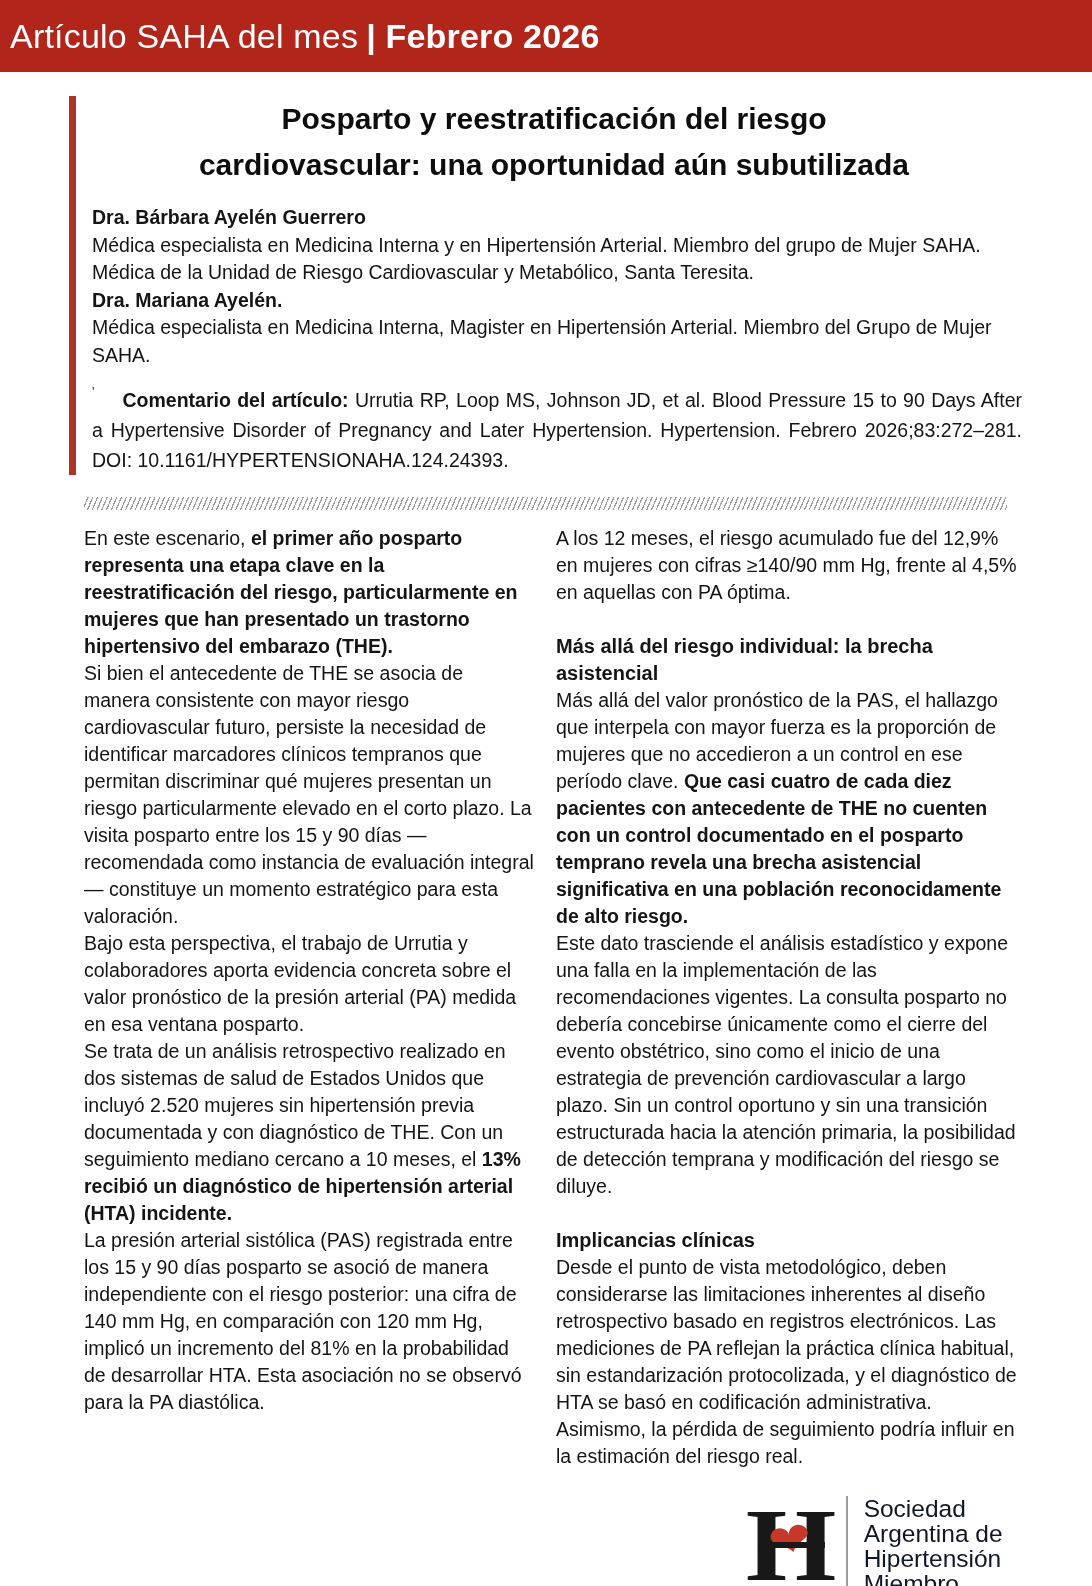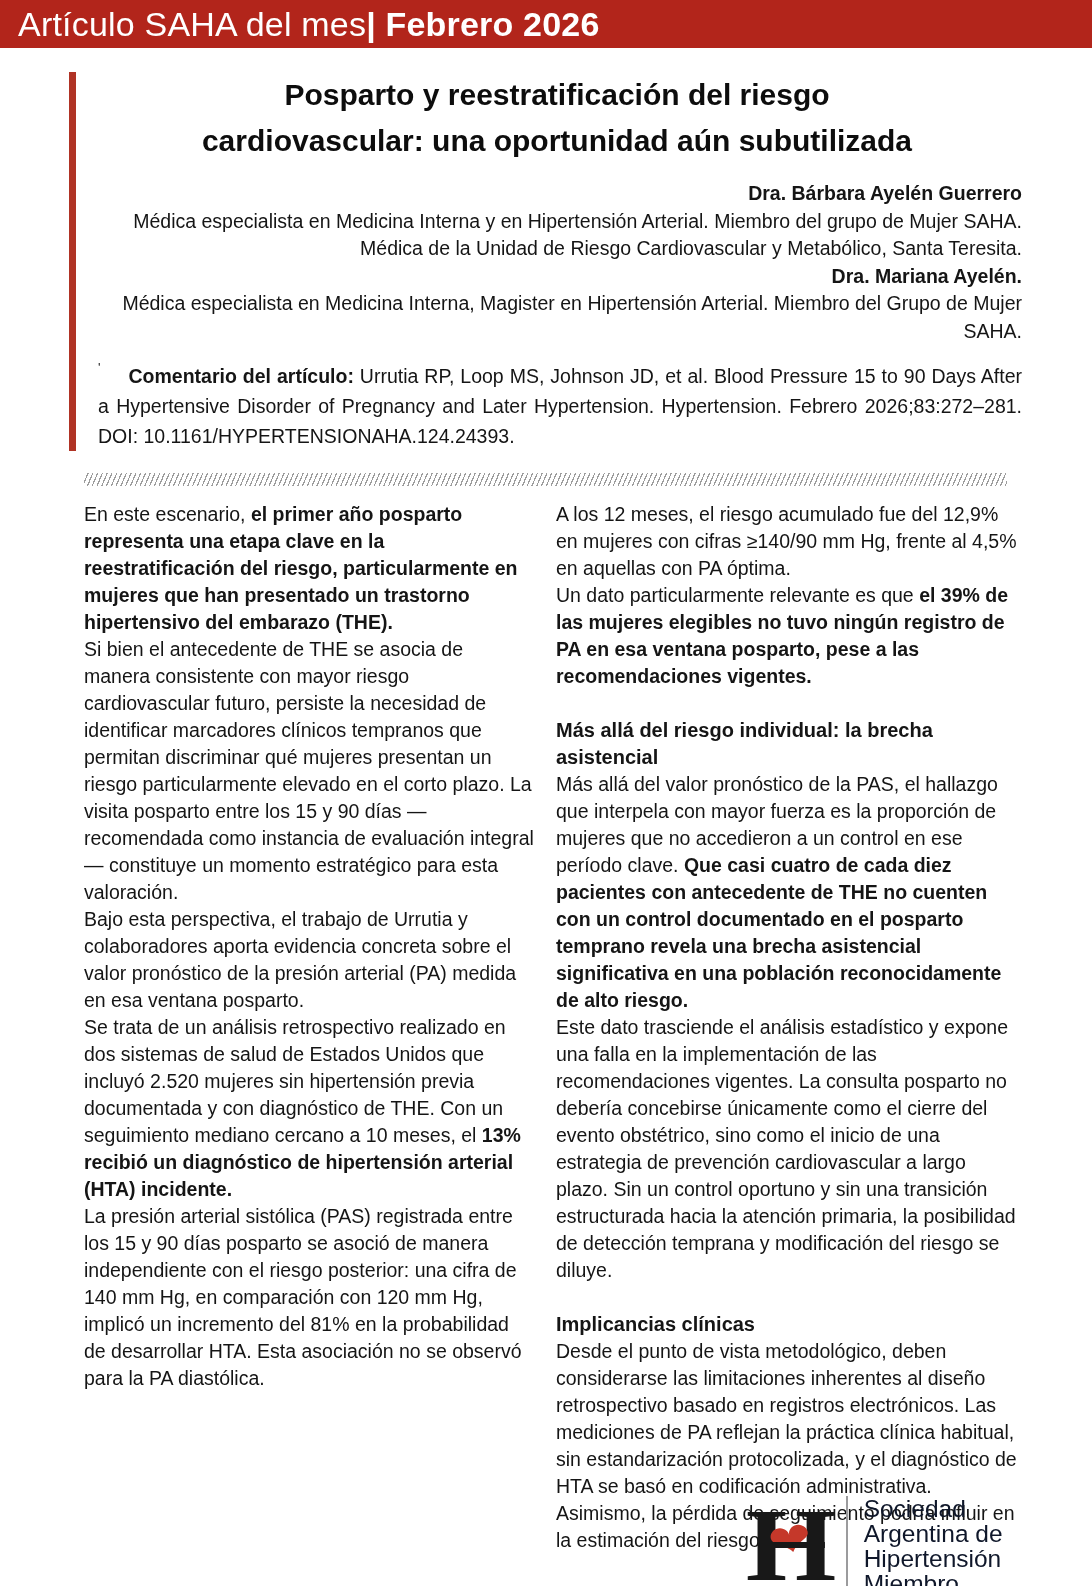--- a/index.html
+++ b/index.html
@@ -14,9 +14,9 @@
   
   .banner{
     background:#b2251b;
-    height:48px;
+    height:72px;
     display:flex;align-items:center;
-    padding-left:18px;
+    padding-left:10px;
     color:#ffffff;
     font-size:34px;
     letter-spacing:0.2px;

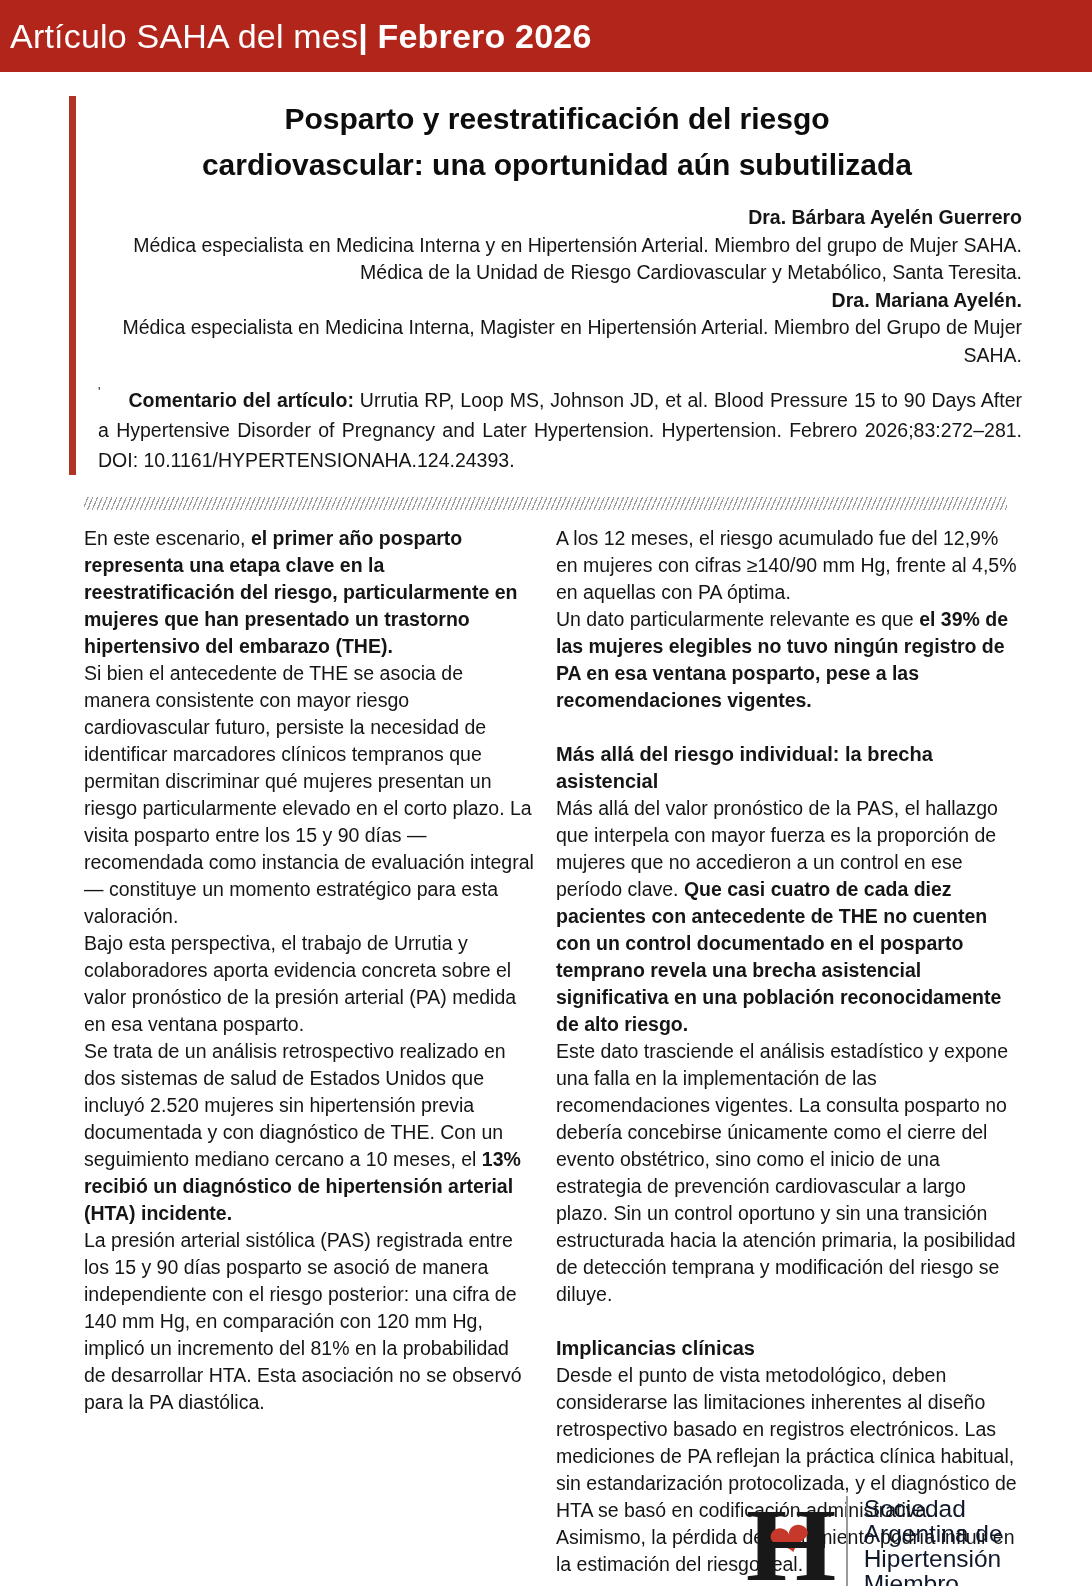--- a/index.html
+++ b/index.html
@@ -22,7 +22,7 @@
     letter-spacing:0.2px;
   }
   .banner .light{font-weight:400;}
-  .banner .bold{font-weight:700;}
+  .banner .bold{font-weight:700;margin-left:8px;}
   
   .lead-block{
     margin:24px 70px 0 69px;

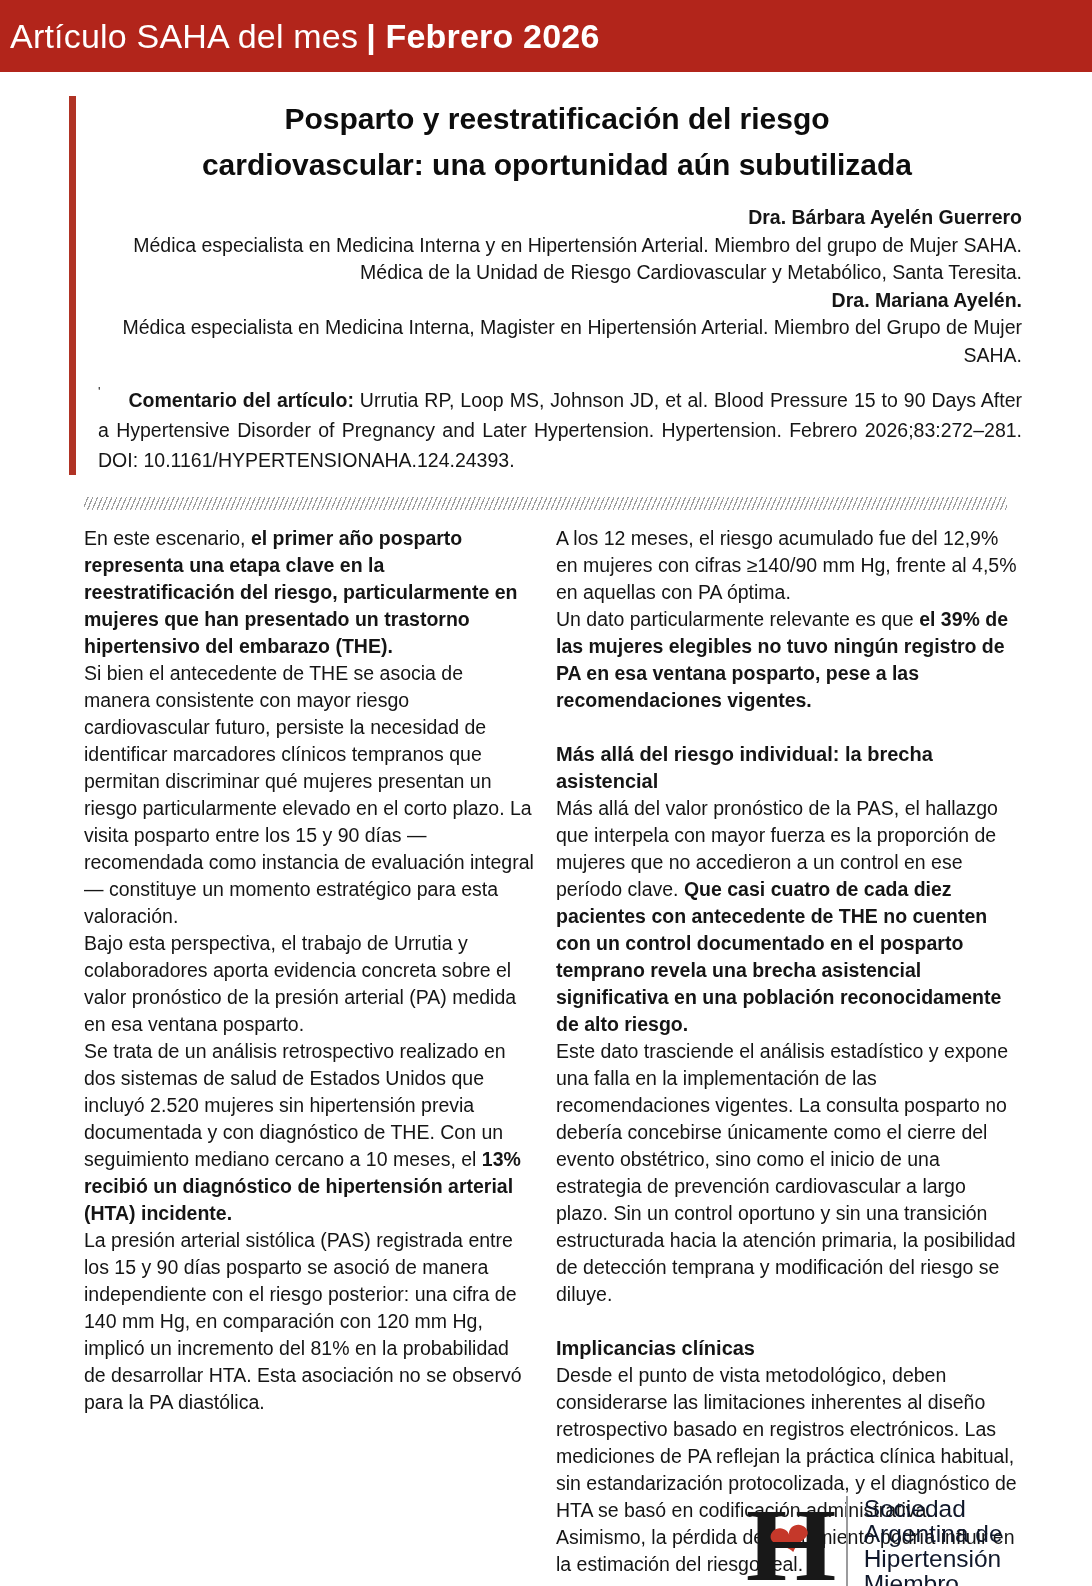--- a/index.html
+++ b/index.html
@@ -27,7 +27,7 @@
   .lead-block{
     margin:24px 70px 0 69px;
     border-left:7px solid #b03325;
-    padding-left:16px;
+    padding-left:10px;
   }
   .article-title{
     margin:2px 0 10px 0;

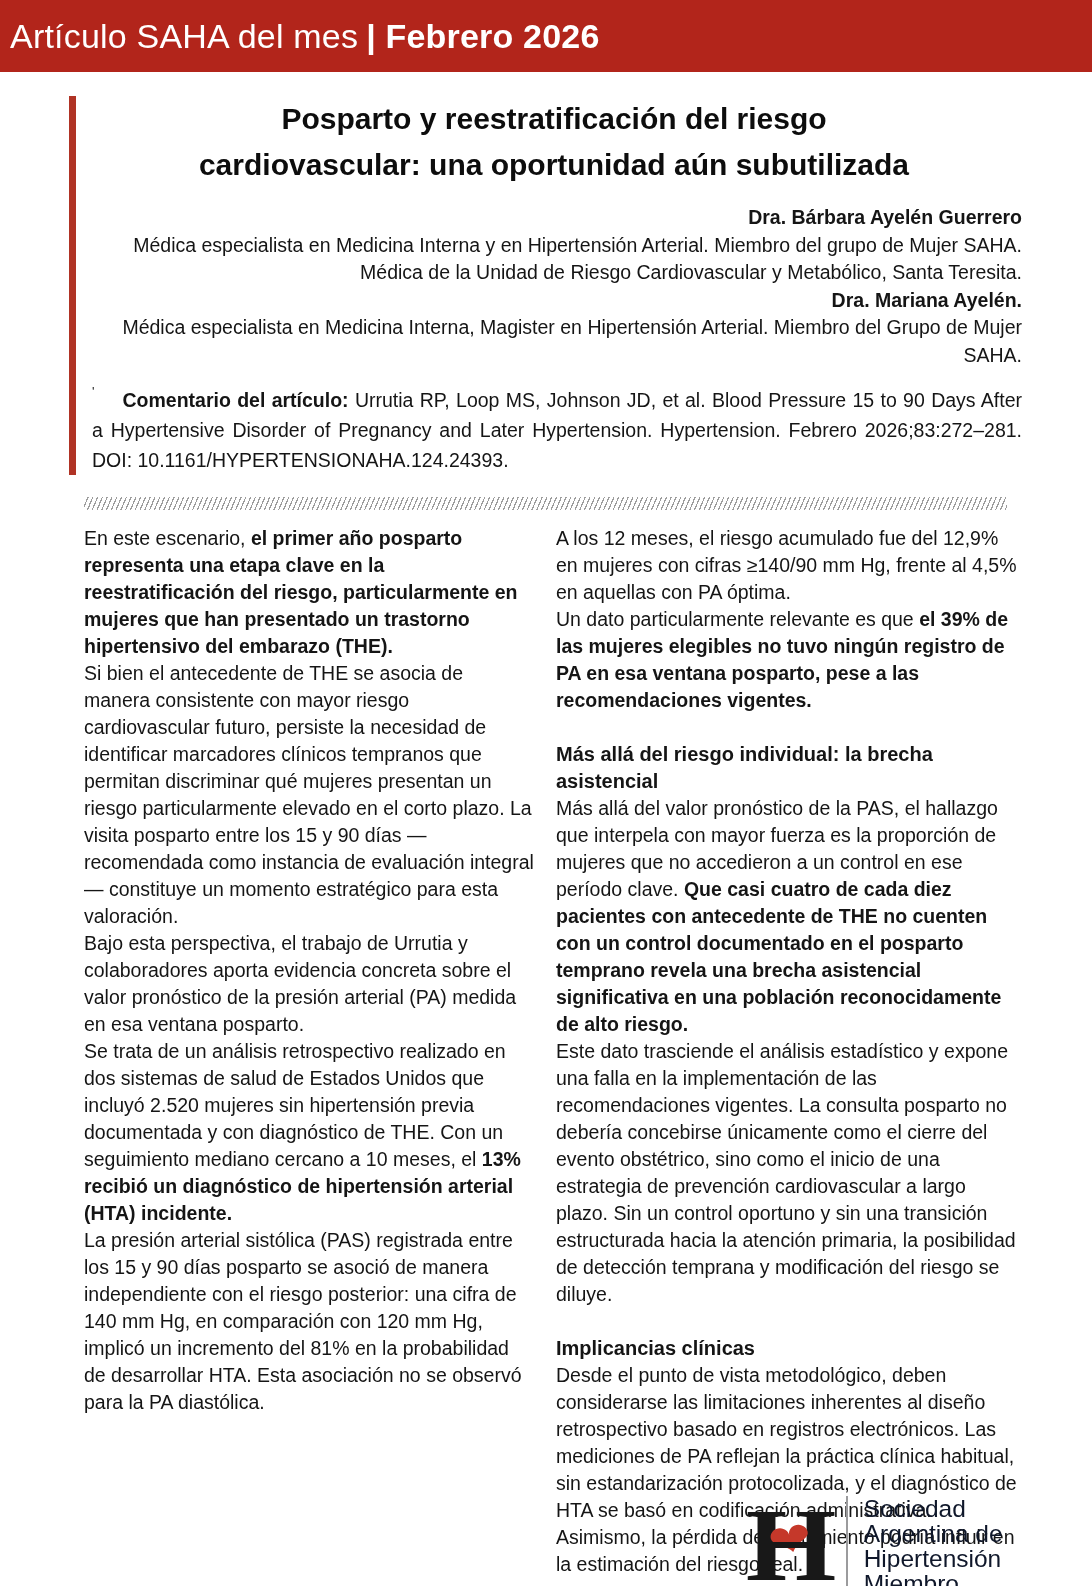--- a/index.html
+++ b/index.html
@@ -37,7 +37,7 @@
     line-height:46px;
     color:#0d0d0d;
   }
-  .authors{margin:16px 0 0 6px;font-size:19.5px;line-height:27.5px;text-align:right;}
+  .authors{margin:16px 0 0 6px;font-size:19.5px;line-height:27.5px;}
   .author-name{font-weight:700;}
   .comment{
     margin:16px 0 0 6px;

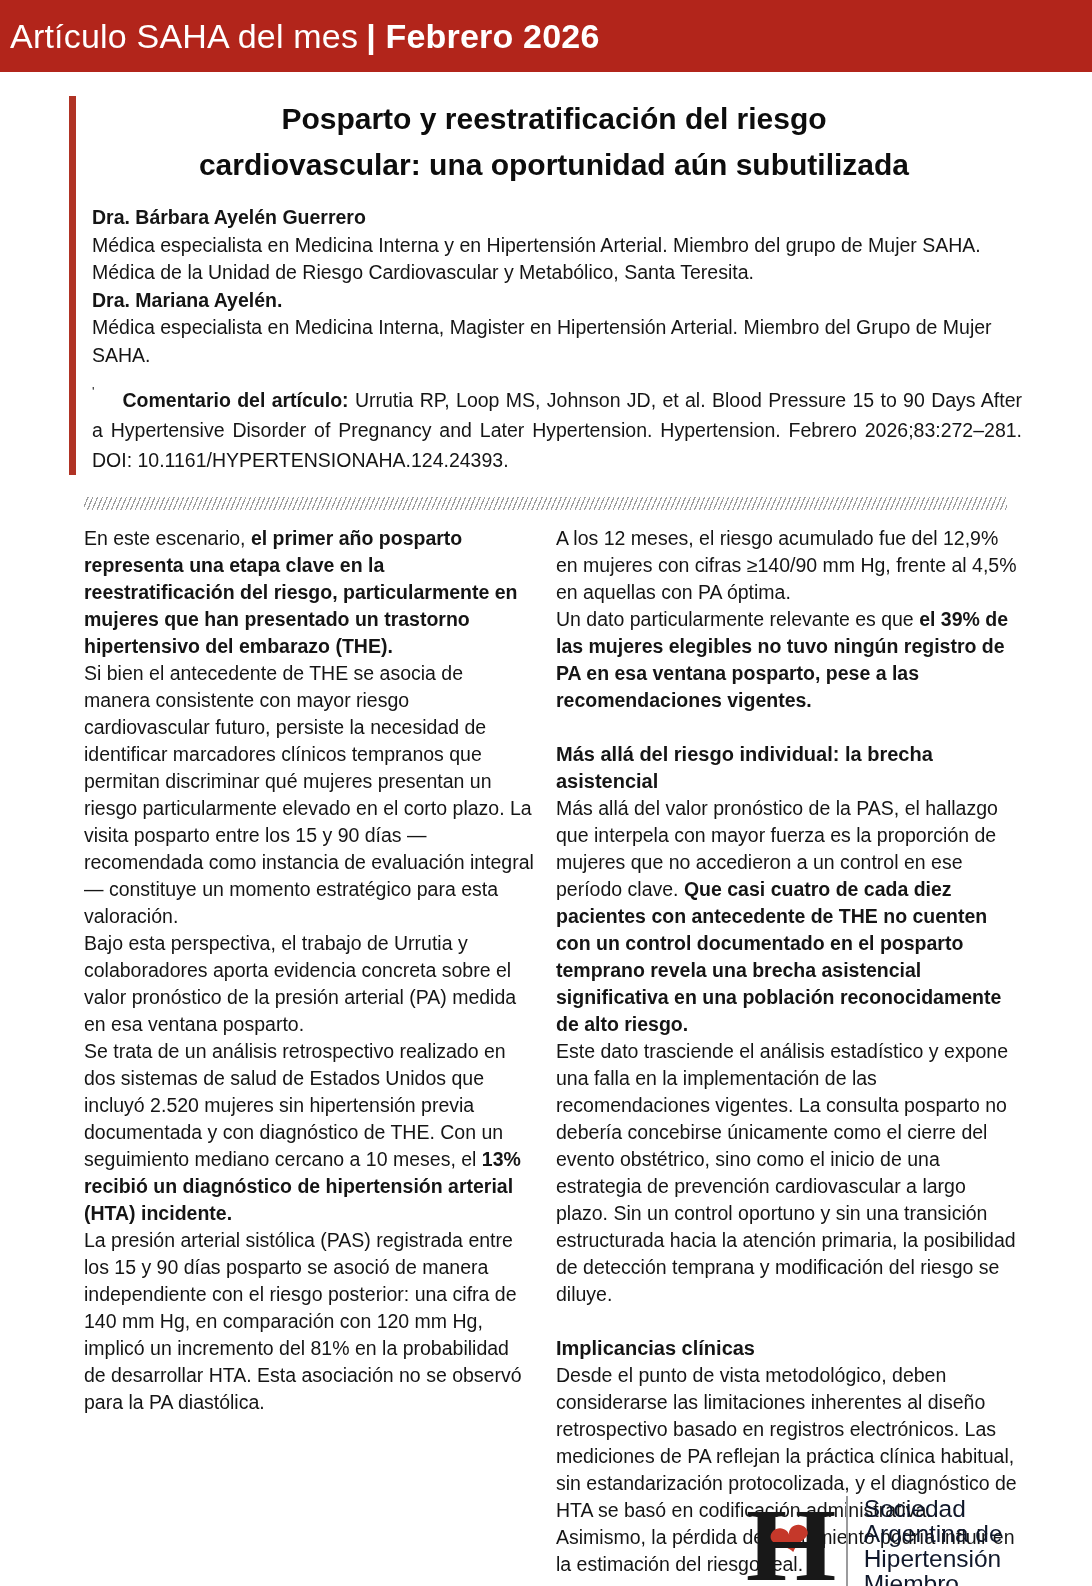--- a/index.html
+++ b/index.html
@@ -156,7 +156,6 @@
     </div>
   <div class="col col-right" id="col-right">
       <p><span>A los 12 meses, el riesgo acumulado fue del 12,9% en mujeres con cifras ≥140/90 mm Hg, frente al 4,5% en aquellas con PA óptima.</span></p>
-      <p><span>Un dato particularmente relevante es que </span><span class="b">el 39% de las mujeres elegibles no tuvo ningún registro de PA en esa ventana posparto, pese a las recomendaciones vigentes.</span></p>
       <h3>Más allá del riesgo individual: la brecha asistencial</h3>
       <p><span>Más allá del valor pronóstico de la PAS, el hallazgo que interpela con mayor fuerza es la proporción de mujeres que no accedieron a un control en ese período clave. </span><span class="b">Que casi cuatro de cada diez pacientes con antecedente de THE no cuenten con un control documentado en el posparto temprano revela una brecha asistencial significativa en una población reconocidamente de alto riesgo.</span></p>
       <p><span>Este dato trasciende el análisis estadístico y expone una falla en la implementación de las recomendaciones vigentes. La consulta posparto no debería concebirse únicamente como el cierre del evento obstétrico, sino como el inicio de una estrategia de prevención cardiovascular a largo plazo. Sin un control oportuno y sin una transición estructurada hacia la atención primaria, la posibilidad de detección temprana y modificación del riesgo se diluye.</span></p>

